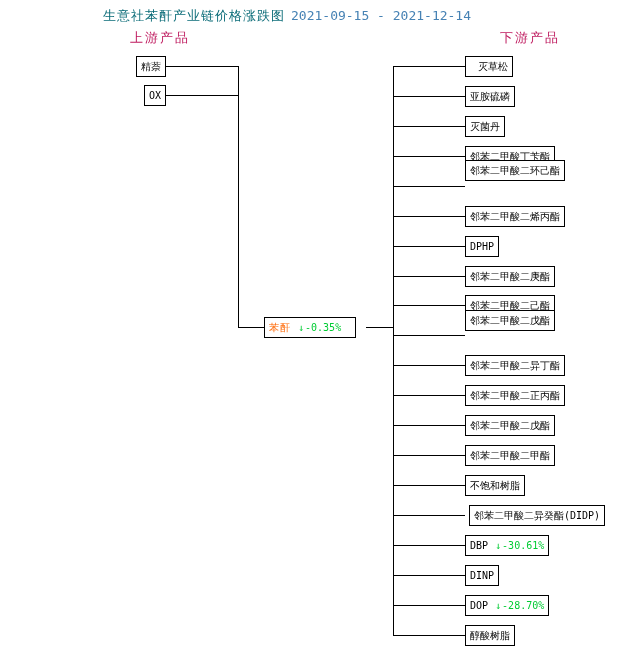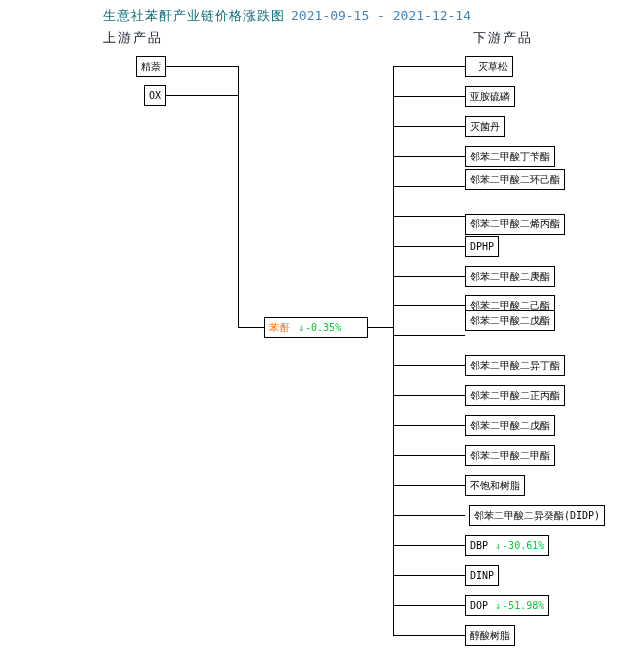--- a/index.html
+++ b/index.html
@@ -19,7 +19,7 @@
   .title .date{color:#4682B4;letter-spacing:0;margin-left:6px;}
   .col-label{
     position:absolute;top:29px;
-    font-size:13px;color:#0f172a;letter-spacing:2px;white-space:nowrap;
+    font-size:13px;color:#be185d;letter-spacing:2px;white-space:nowrap;margin-left:27px;
   }
   .col-label.up{left:103px;}
   .col-label.down{left:473px;}

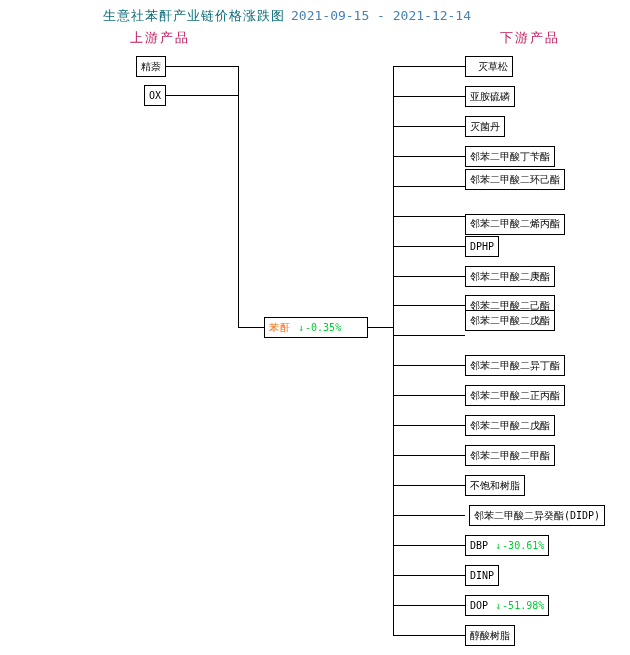--- a/index.html
+++ b/index.html
@@ -86,7 +86,7 @@
       <div class="node" style="left: 465px; top: 86px;"><span class="lbl">亚胺硫磷</span></div>
       <div class="node" style="left: 465px; top: 116px;"><span class="lbl">灭菌丹</span></div>
       <div class="node" style="left: 465px; top: 146px;"><span class="lbl">邻苯二甲酸丁苄酯</span></div>
-      <div class="node" style="left: 465px; top: 169px;"><span class="lbl">邻苯二甲酸二环己酯</span></div>
+      <div class="node" style="left: 465px; top: 160px;"><span class="lbl">邻苯二甲酸二环己酯</span></div>
       <div class="node" style="left: 465px; top: 214px; font-family: Liberation Mono, monospace;"><span class="lbl">邻苯二甲酸二烯丙酯</span></div>
       <div class="node" style="left: 465px; top: 236px;"><span class="lbl">DPHP</span></div>
       <div class="node" style="left: 465px; top: 266px;"><span class="lbl">邻苯二甲酸二庚酯</span></div>

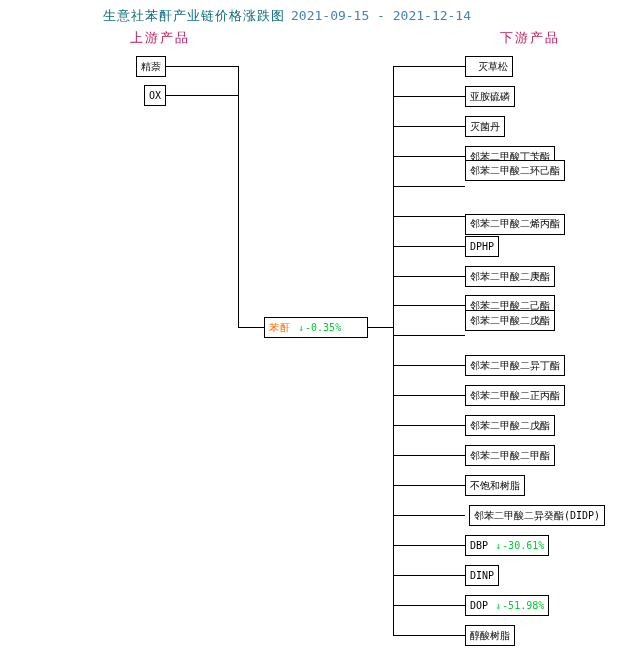--- a/index.html
+++ b/index.html
@@ -87,7 +87,7 @@
       <div class="node" style="left: 465px; top: 116px;"><span class="lbl">灭菌丹</span></div>
       <div class="node" style="left: 465px; top: 146px;"><span class="lbl">邻苯二甲酸丁苄酯</span></div>
       <div class="node" style="left: 465px; top: 160px;"><span class="lbl">邻苯二甲酸二环己酯</span></div>
-      <div class="node" style="left: 465px; top: 214px; font-family: Liberation Mono, monospace;"><span class="lbl">邻苯二甲酸二烯丙酯</span></div>
+      <div class="node" style="left: 465px; top: 206px;"><span class="lbl">邻苯二甲酸二烯丙酯</span></div>
       <div class="node" style="left: 465px; top: 236px;"><span class="lbl">DPHP</span></div>
       <div class="node" style="left: 465px; top: 266px;"><span class="lbl">邻苯二甲酸二庚酯</span></div>
       <div class="node" style="left: 465px; top: 295px;"><span class="lbl">邻苯二甲酸二己酯</span></div>

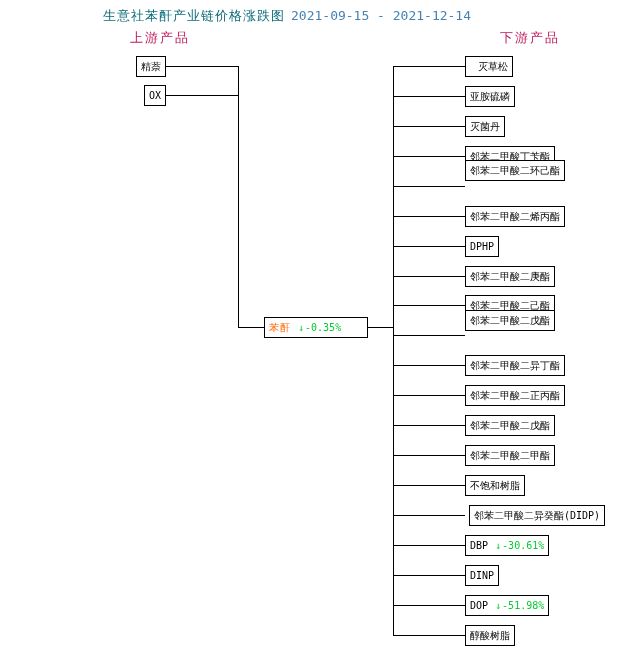--- a/index.html
+++ b/index.html
@@ -81,7 +81,7 @@
   <div id="nodes">
       <div class="node" style="right: 464px; top: 56px;"><span class="lbl">精萘</span></div>
       <div class="node" style="right: 464px; top: 85px;"><span class="lbl">OX</span></div>
-      <div class="node center-node" style="left: 264px; top: 317px; width: 104px;"><span class="lbl">苯酐</span><span class="arrow">↓</span><span class="chg">-0.35%</span></div>
+      <div class="node center-node" style="left: 264px; top: 317px; width: 92px;"><span class="lbl">苯酐</span><span class="arrow">↓</span><span class="chg">-0.35%</span></div>
       <div class="node" style="left: 465px; top: 56px; padding-left: 12px;"><span class="lbl">灭草松</span></div>
       <div class="node" style="left: 465px; top: 86px;"><span class="lbl">亚胺硫磷</span></div>
       <div class="node" style="left: 465px; top: 116px;"><span class="lbl">灭菌丹</span></div>

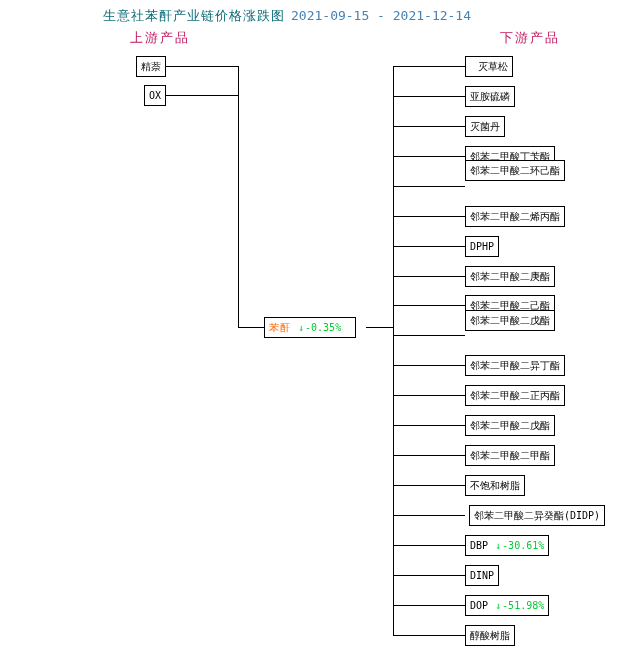--- a/index.html
+++ b/index.html
@@ -100,7 +100,7 @@
       <div class="node" style="left: 469px; top: 505px;"><span class="lbl">邻苯二甲酸二异癸酯(DIDP)</span></div>
       <div class="node" style="left: 465px; top: 535px;"><span class="lbl">DBP</span><span class="arrow">↓</span><span class="chg">-30.61%</span></div>
       <div class="node" style="left: 465px; top: 565px;"><span class="lbl">DINP</span></div>
-      <div class="node" style="left: 465px; top: 595px;"><span class="lbl">DOP</span><span class="arrow">↓</span><span class="chg">-51.98%</span></div>
+      <div class="node" style="left: 465px; top: 595px;"><span class="lbl">DOP</span><span class="arrow">↓</span><span class="chg">-28.70%</span></div>
       <div class="node" style="left: 465px; top: 625px;"><span class="lbl">醇酸树脂</span></div>
     </div>
 </div>

